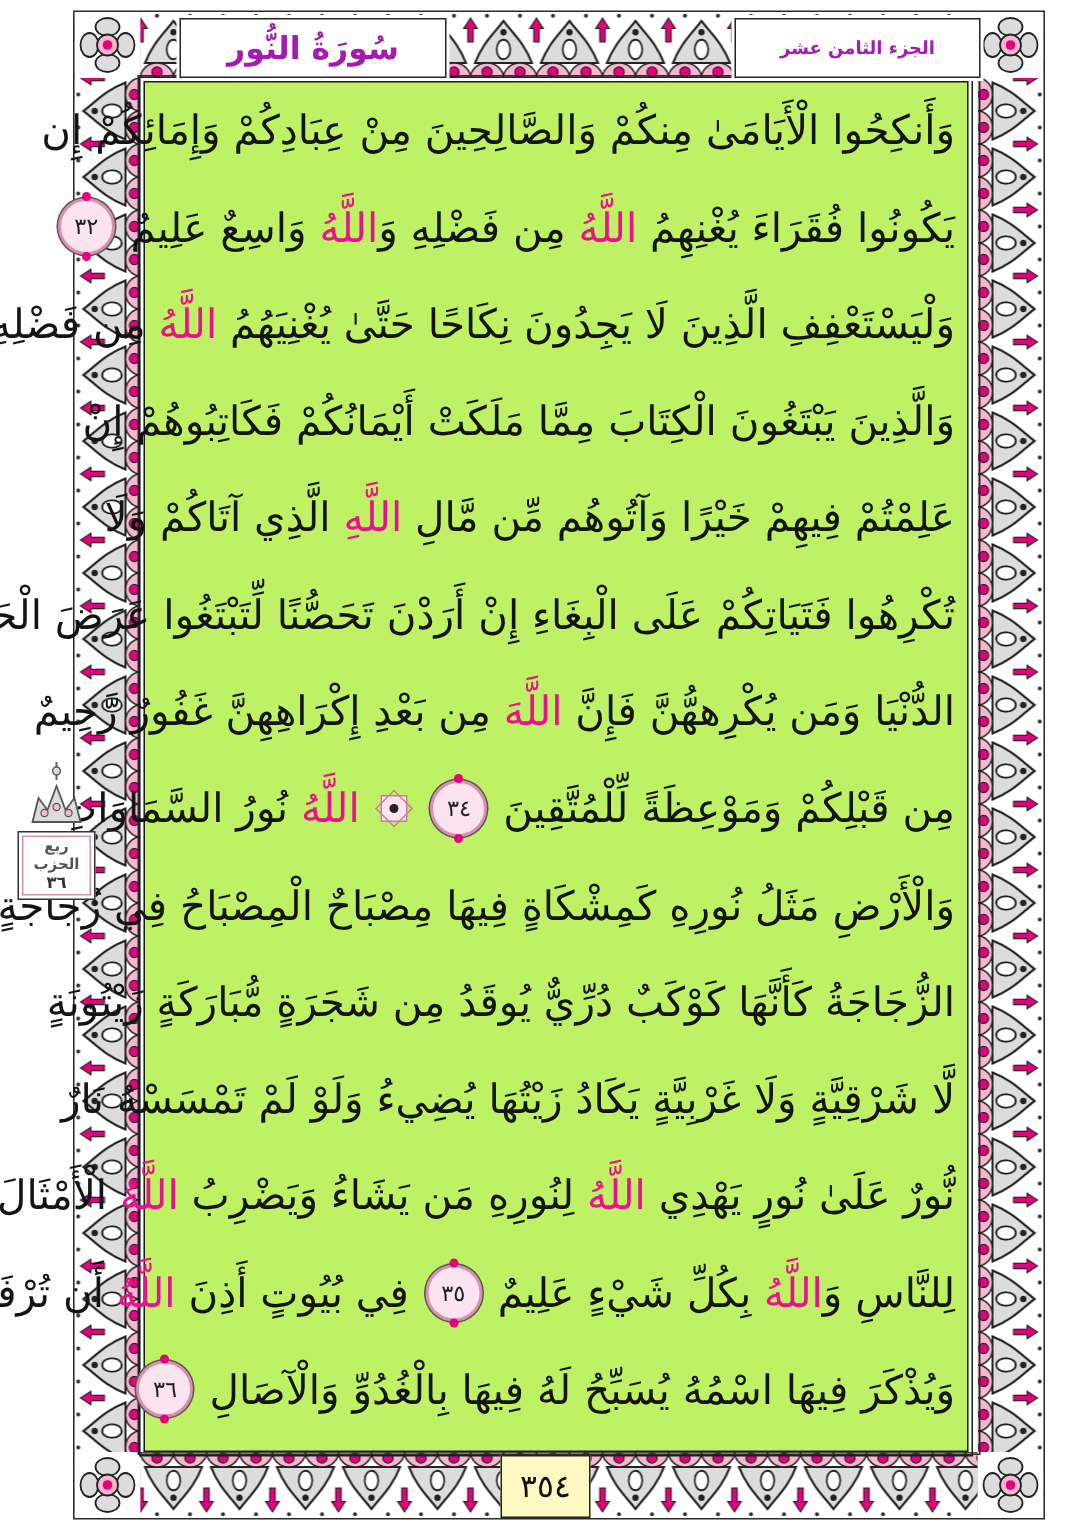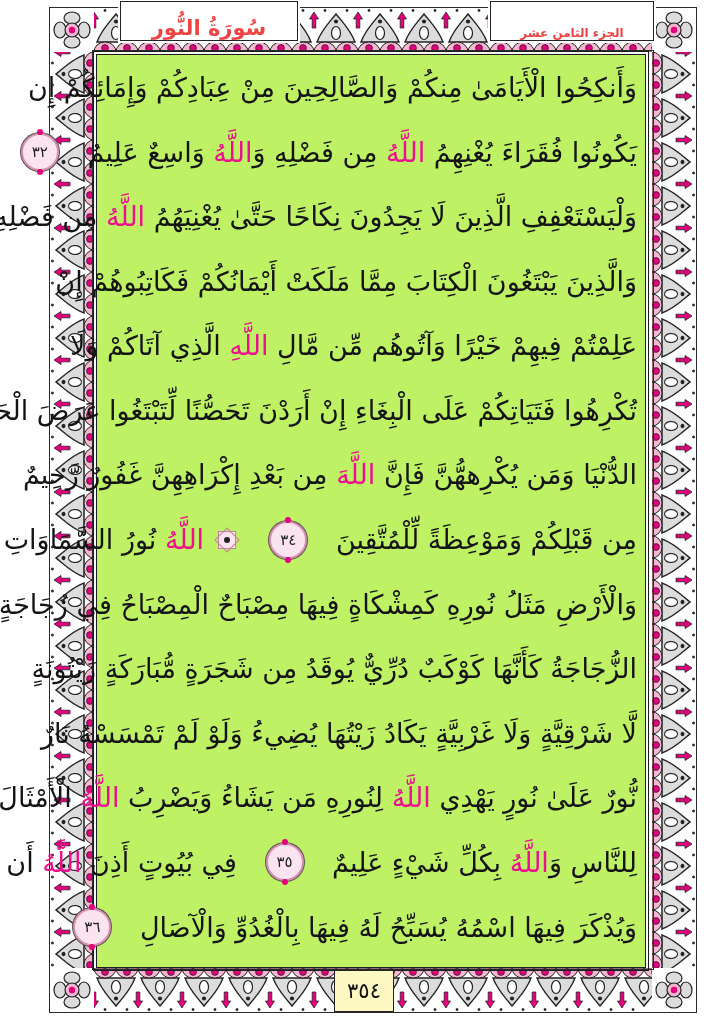--- a/index.html
+++ b/index.html
@@ -18,9 +18,9 @@
   .frame-line-inner{position:absolute;left:92px;top:50px;width:560px;height:918px;border:1px solid #2a2a2a;pointer-events:none;}
 
   .cartouche{
-    position:absolute;top:1px;height:38px;background:#ffffff;border:1.5px solid #222;
-    box-shadow:0 0 0 2px #fff;display:flex;align-items:flex-end;justify-content:center;
-    font-size:21px;font-weight:bold;color:#ef4444;z-index:5;
+    position:absolute;top:12px;height:38px;background:#ffffff;border:1.5px solid #222;
+    box-shadow:0 0 0 2px #fff;display:flex;align-items:center;justify-content:center;
+    font-size:21px;font-weight:bold;color:#a21caf;z-index:5;
   }
   .cartouche.surah{left:120px;width:176px;}
   .cartouche.juz{left:490px;width:162px;font-size:12px;}

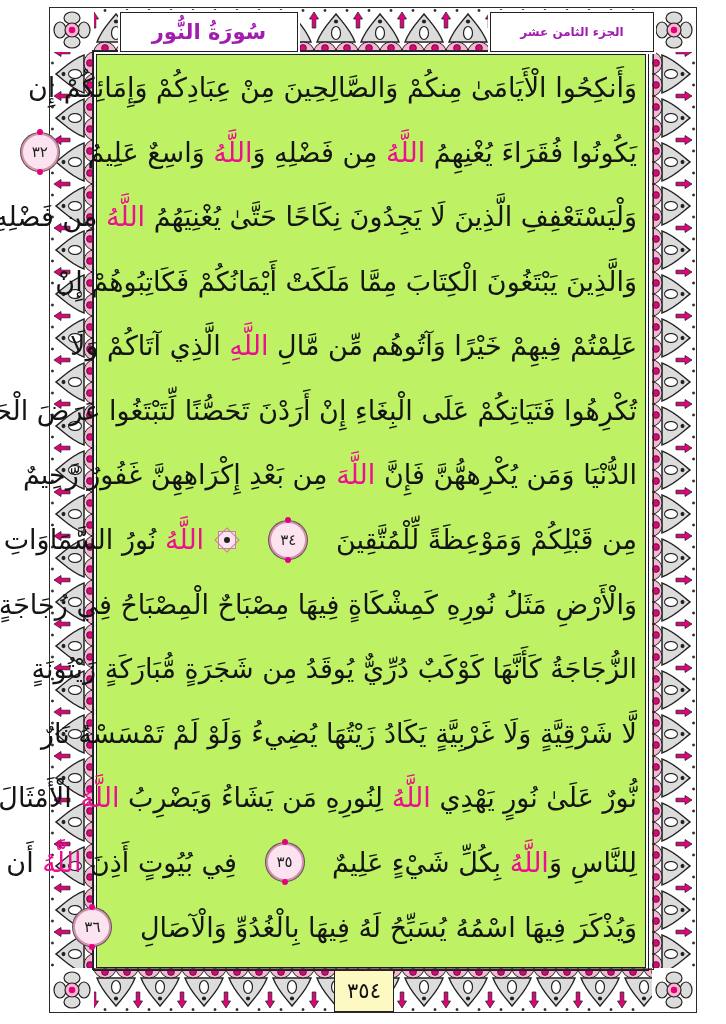--- a/index.html
+++ b/index.html
@@ -43,7 +43,7 @@
     display:inline-flex;align-items:center;justify-content:center;vertical-align:middle;
     width:34px;height:34px;border-radius:50%;
     background:#fbe4ef;border:2px solid #d98fae;box-shadow:0 0 0 1px #555;
-    font-size:15px;color:#222;position:relative;top:-2px;margin:0 20px;
+    font-size:15px;color:#222;position:relative;top:-2px;margin:0 2px;
   }
   .aya i{position:absolute;left:50%;width:6px;height:6px;background:#e5007e;border-radius:50%;transform:translateX(-50%);}
   .aya i.d-top{top:-6px;}

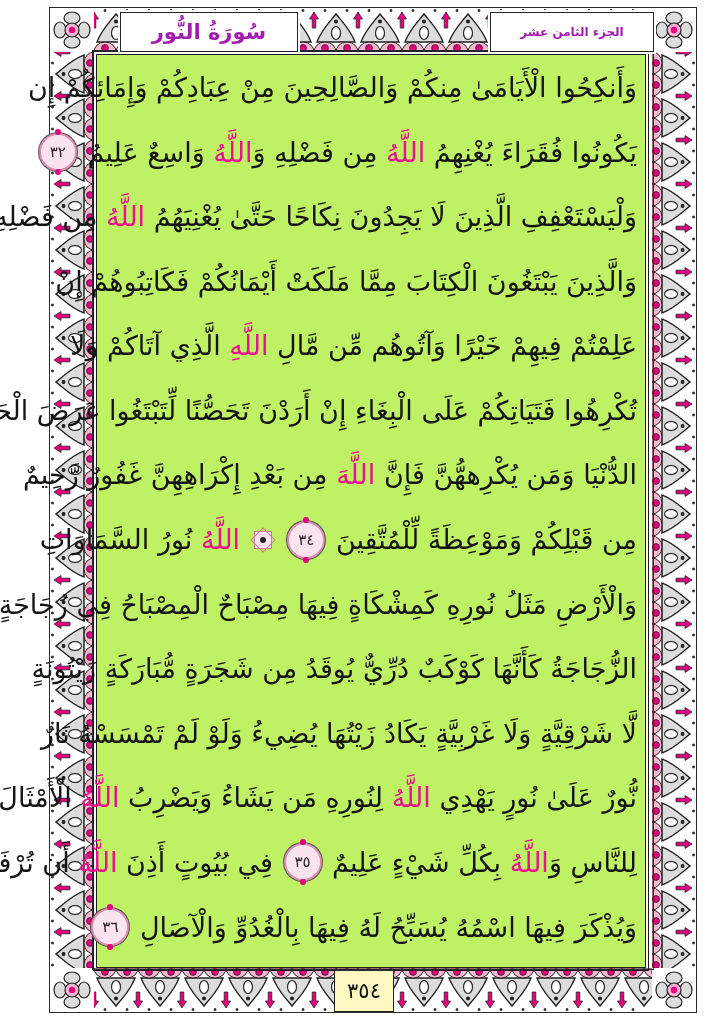--- a/index.html
+++ b/index.html
@@ -148,6 +148,21 @@
     <span>الجزء الثامن عشر</span>
   </div>
 
+  <div class="medallion">
+    <svg width="52" height="44">
+      <line x1="26" y1="0" x2="26" y2="12" stroke="#666" stroke-width="1.4"></line>
+      <circle cx="26" cy="6" r="2.6" fill="#dcdcdc" stroke="#555" stroke-width="1"></circle>
+      <path d="M10 40 L14 24 L20 32 L26 16 L32 32 L38 24 L42 40 Z" fill="#dcdcdc" stroke="#555" stroke-width="1.2"></path>
+      <circle cx="18" cy="34" r="2.4" fill="#f6b8d0" stroke="#555" stroke-width="0.8"></circle>
+      <circle cx="26" cy="30" r="2.4" fill="#f6b8d0" stroke="#555" stroke-width="0.8"></circle>
+      <circle cx="34" cy="34" r="2.4" fill="#f6b8d0" stroke="#555" stroke-width="0.8"></circle>
+    </svg>
+    <div class="box">
+      <div>ربع</div>
+      <div>الحزب</div>
+      <div class="num">٣٦</div>
+    </div>
+  </div>
 
   <div class="textbox">
     <div class="lines">

